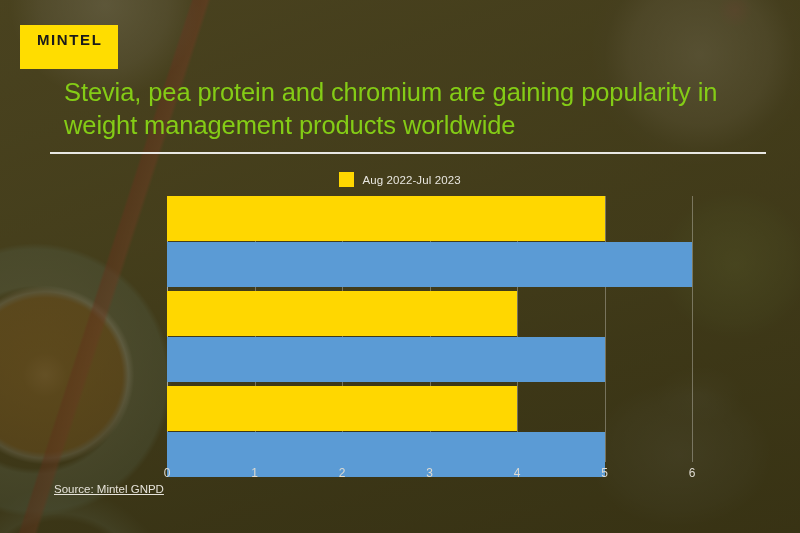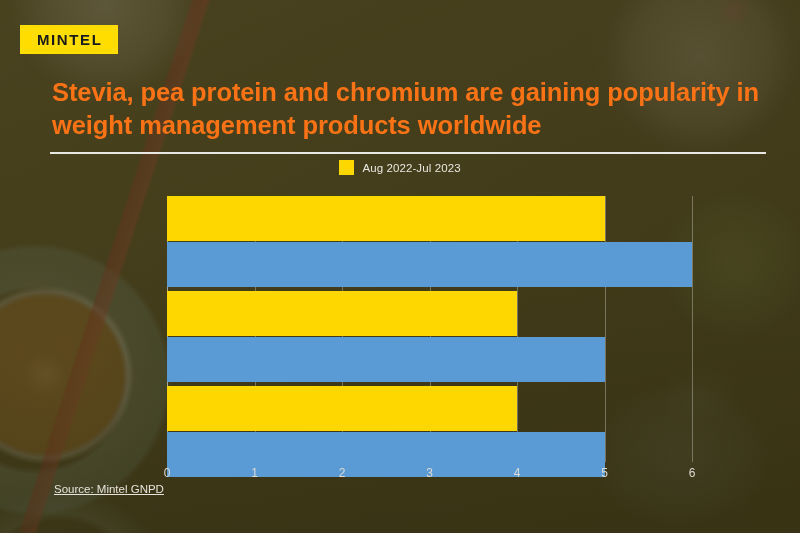--- a/index.html
+++ b/index.html
@@ -46,7 +46,7 @@
     position:absolute; left:20px; top:25px;
     background:#FFDD00; color:#1a1a1a;
     font-size:15px; font-weight:bold; letter-spacing:1.6px;
-    padding:7px 16px 7px 17px;
+    padding:7px 16px 22px 17px;
     line-height:1;
   }
 

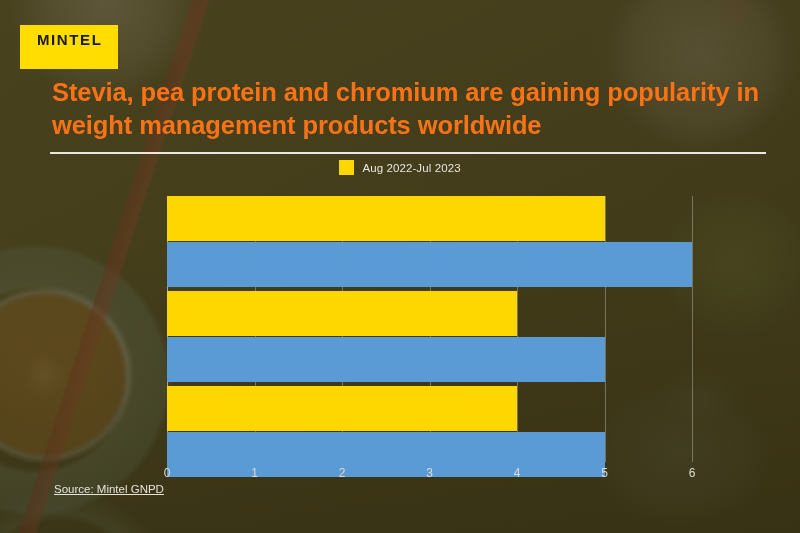--- a/index.html
+++ b/index.html
@@ -52,8 +52,8 @@
 
   
   #title {
-    position:absolute; left:52px; top:76px; width:720px;
-    color:#f97316; font-size:25.5px; font-weight:bold;
+    position:absolute; left:64px; top:76px; width:720px;
+    color:#84cc16; font-size:25.5px; font-weight:normal;
     line-height:1.30; letter-spacing:-0.1px;
   }
   #divider {

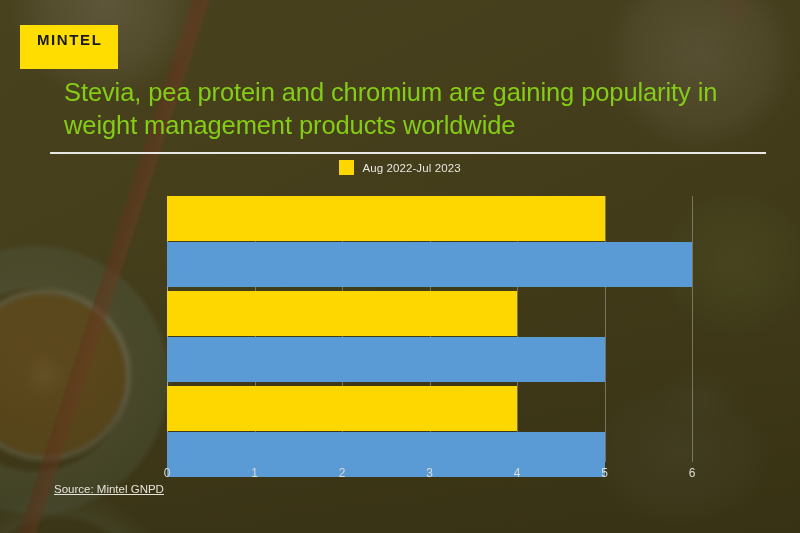--- a/index.html
+++ b/index.html
@@ -63,7 +63,7 @@
 
   
   #legend {
-    position:absolute; left:0; top:160px; width:800px;
+    position:absolute; left:0; top:172px; width:800px;
     display:flex; justify-content:center; align-items:center; gap:32px;
   }
   .legend-item { display:flex; align-items:center; gap:8px; }

